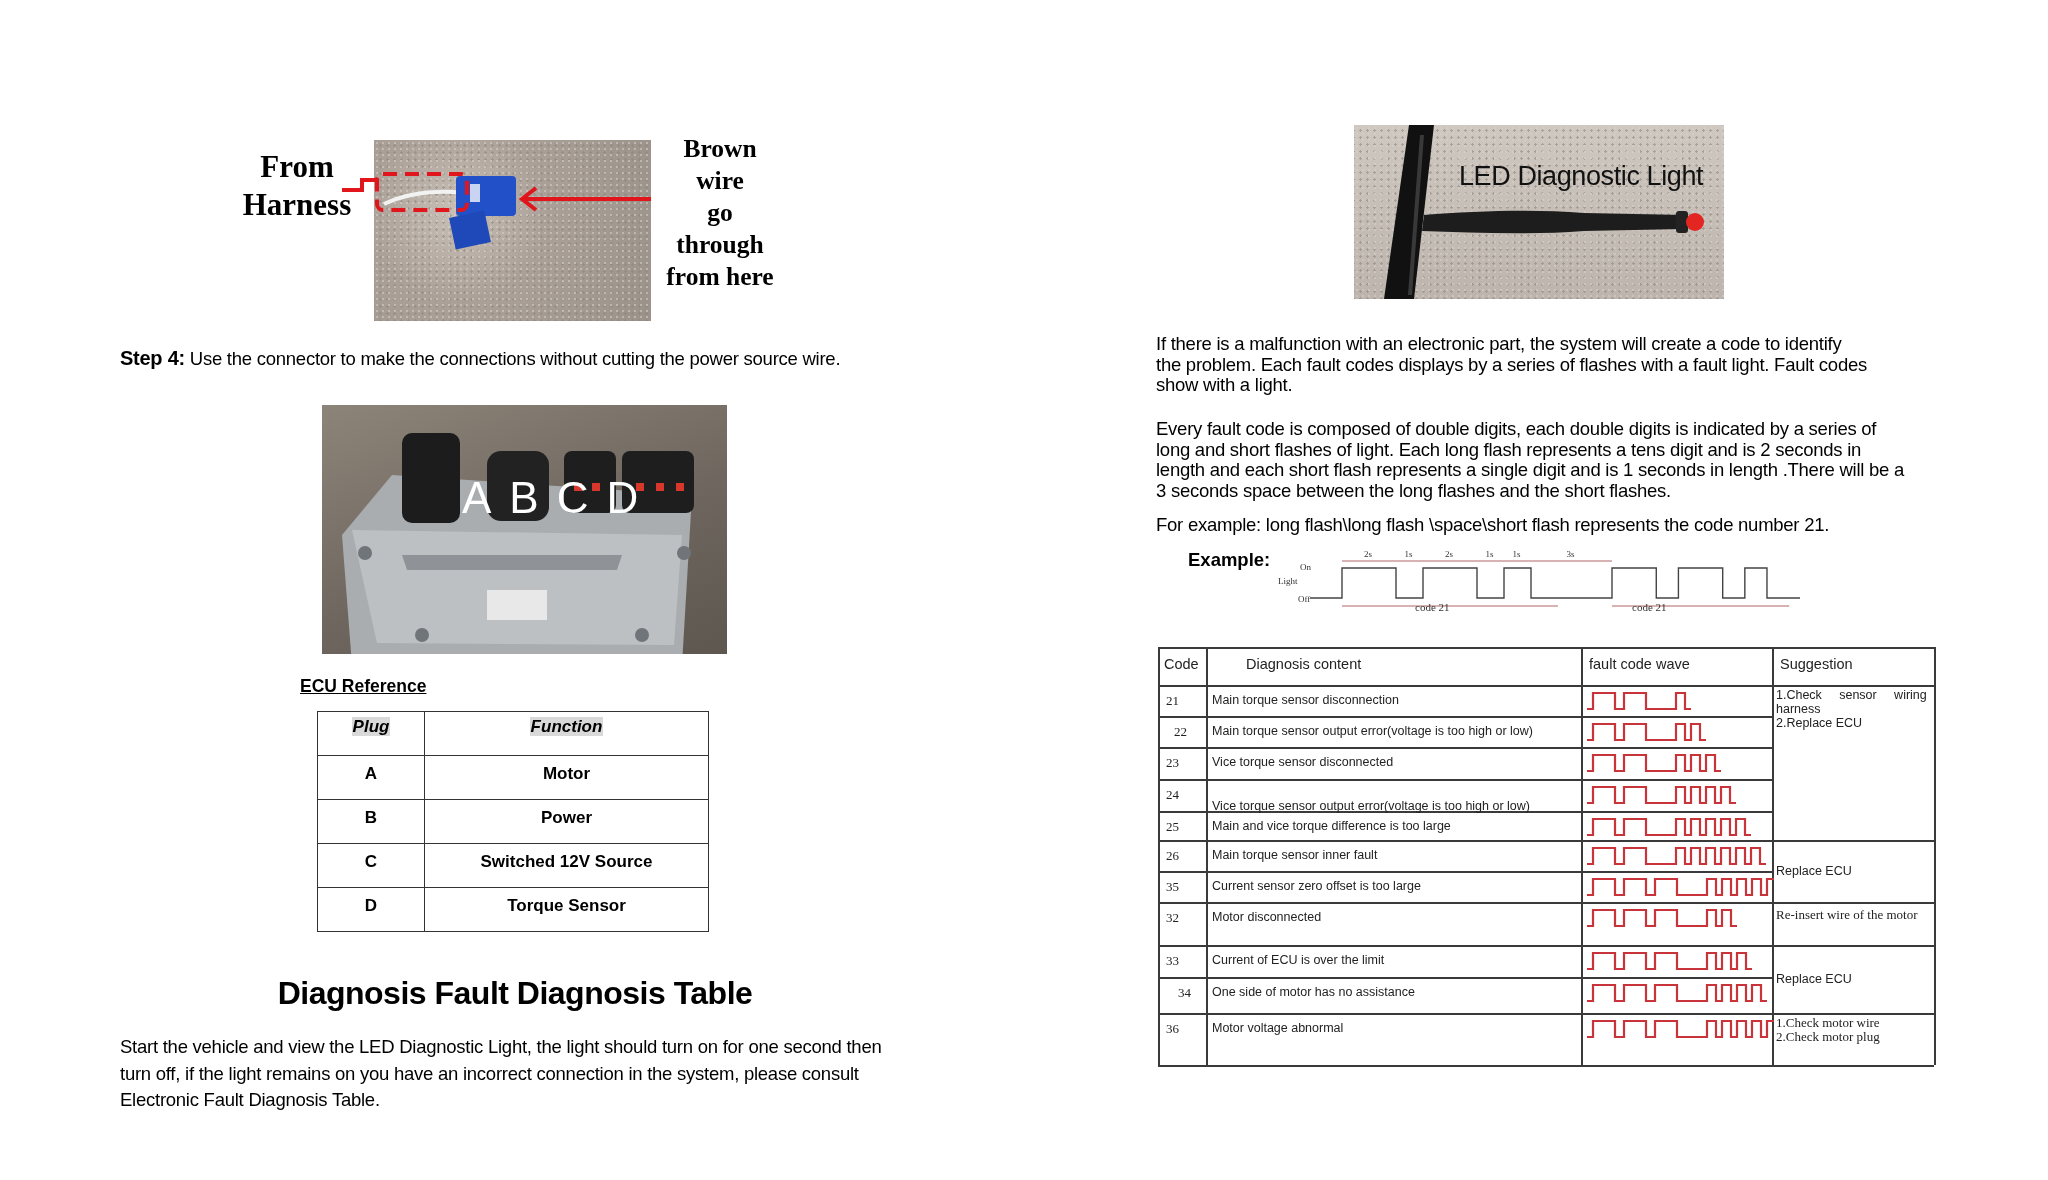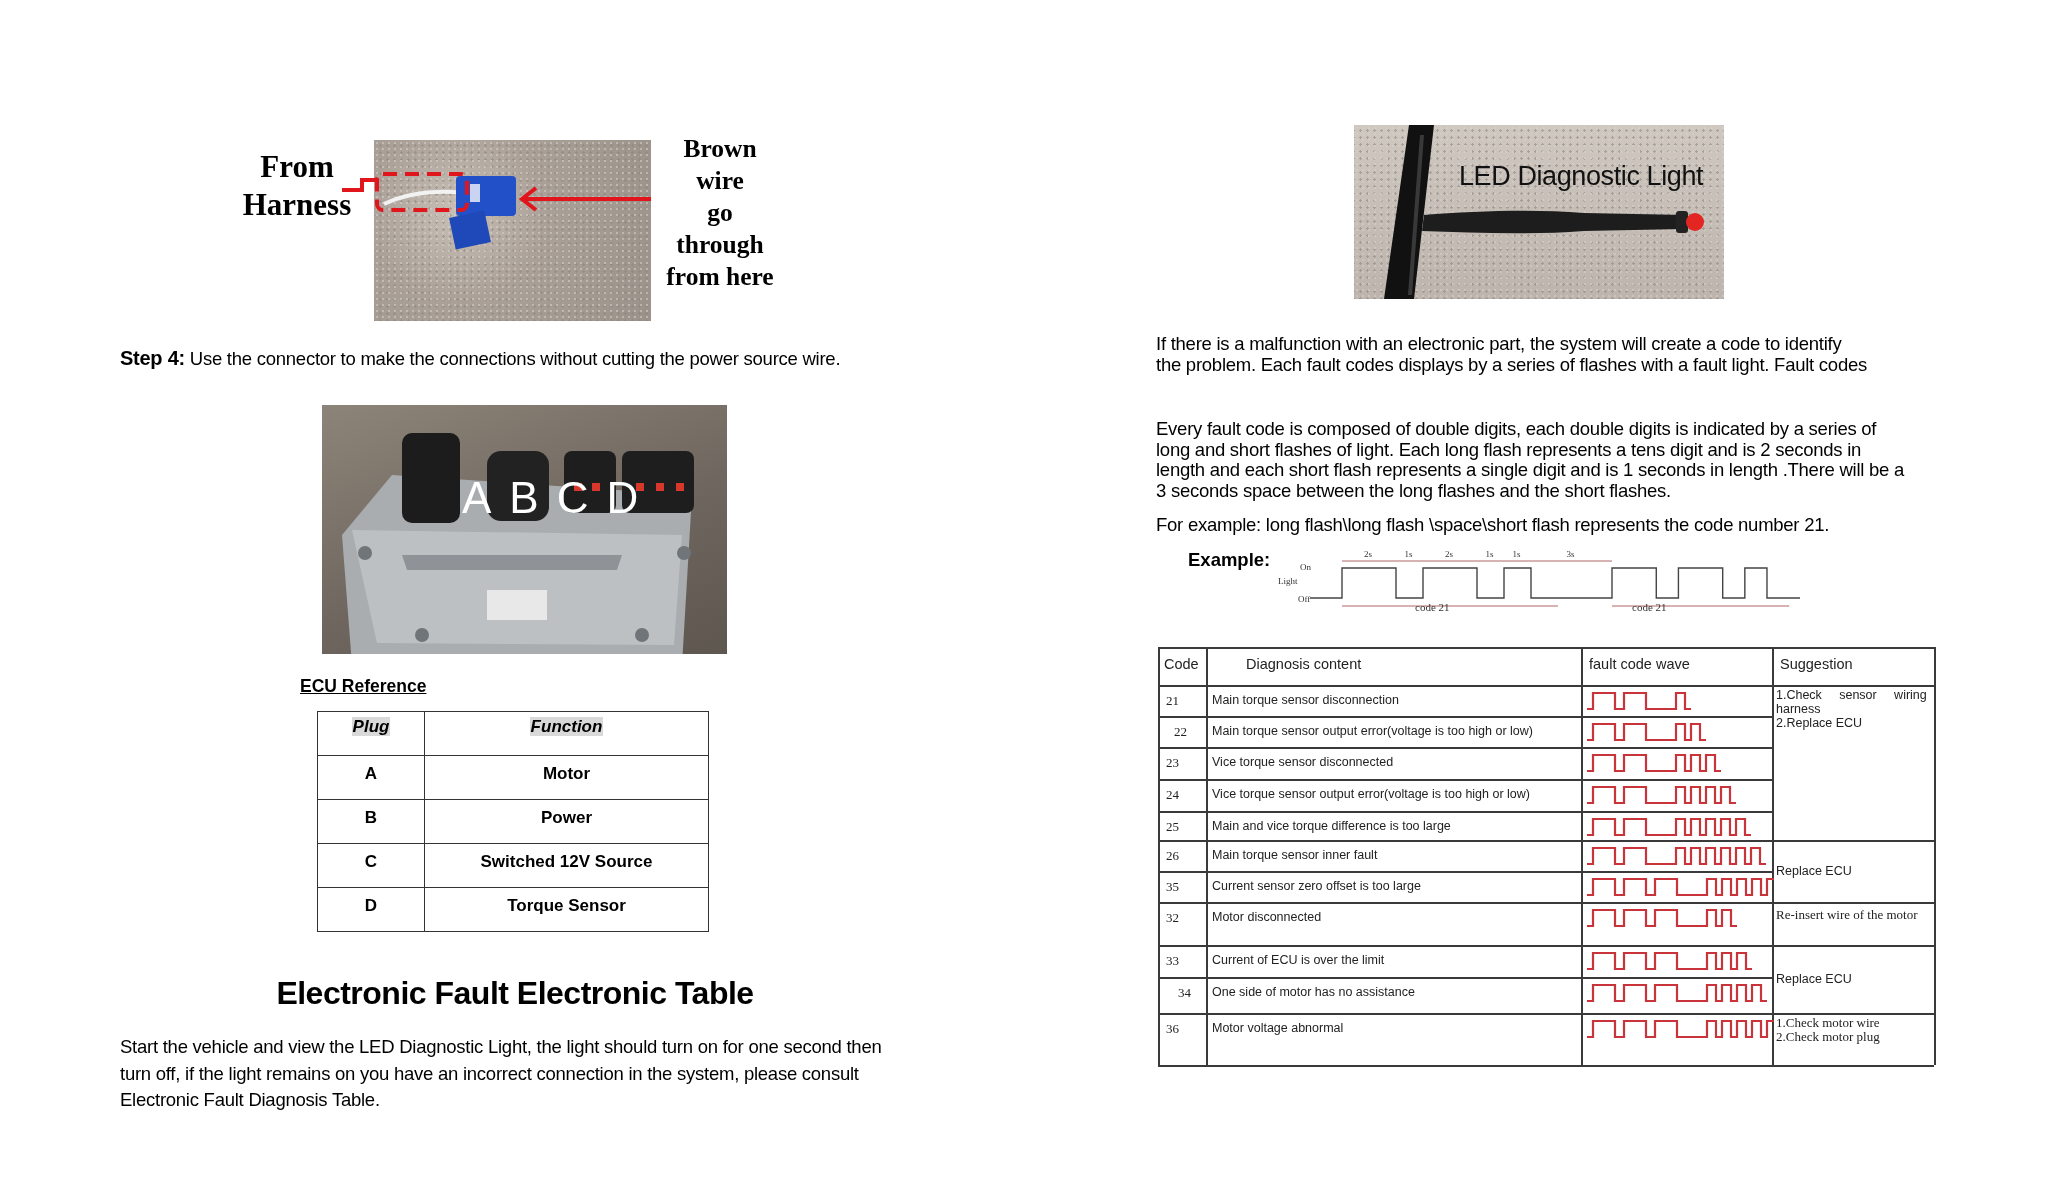--- a/index.html
+++ b/index.html
@@ -154,6 +154,7 @@
 <div class="abs body-text" style="left:1156px; top:334px; white-space:nowrap;">
   <div>If there is a malfunction with an electronic part, the system will create a code to identify</div>
   <div>the problem. Each fault codes displays by a series of flashes with a fault light. Fault codes</div>
+  <div>show with a light.</div>
 </div>
 
 <div class="abs body-text" style="left:1156px; top:419px; white-space:nowrap;">

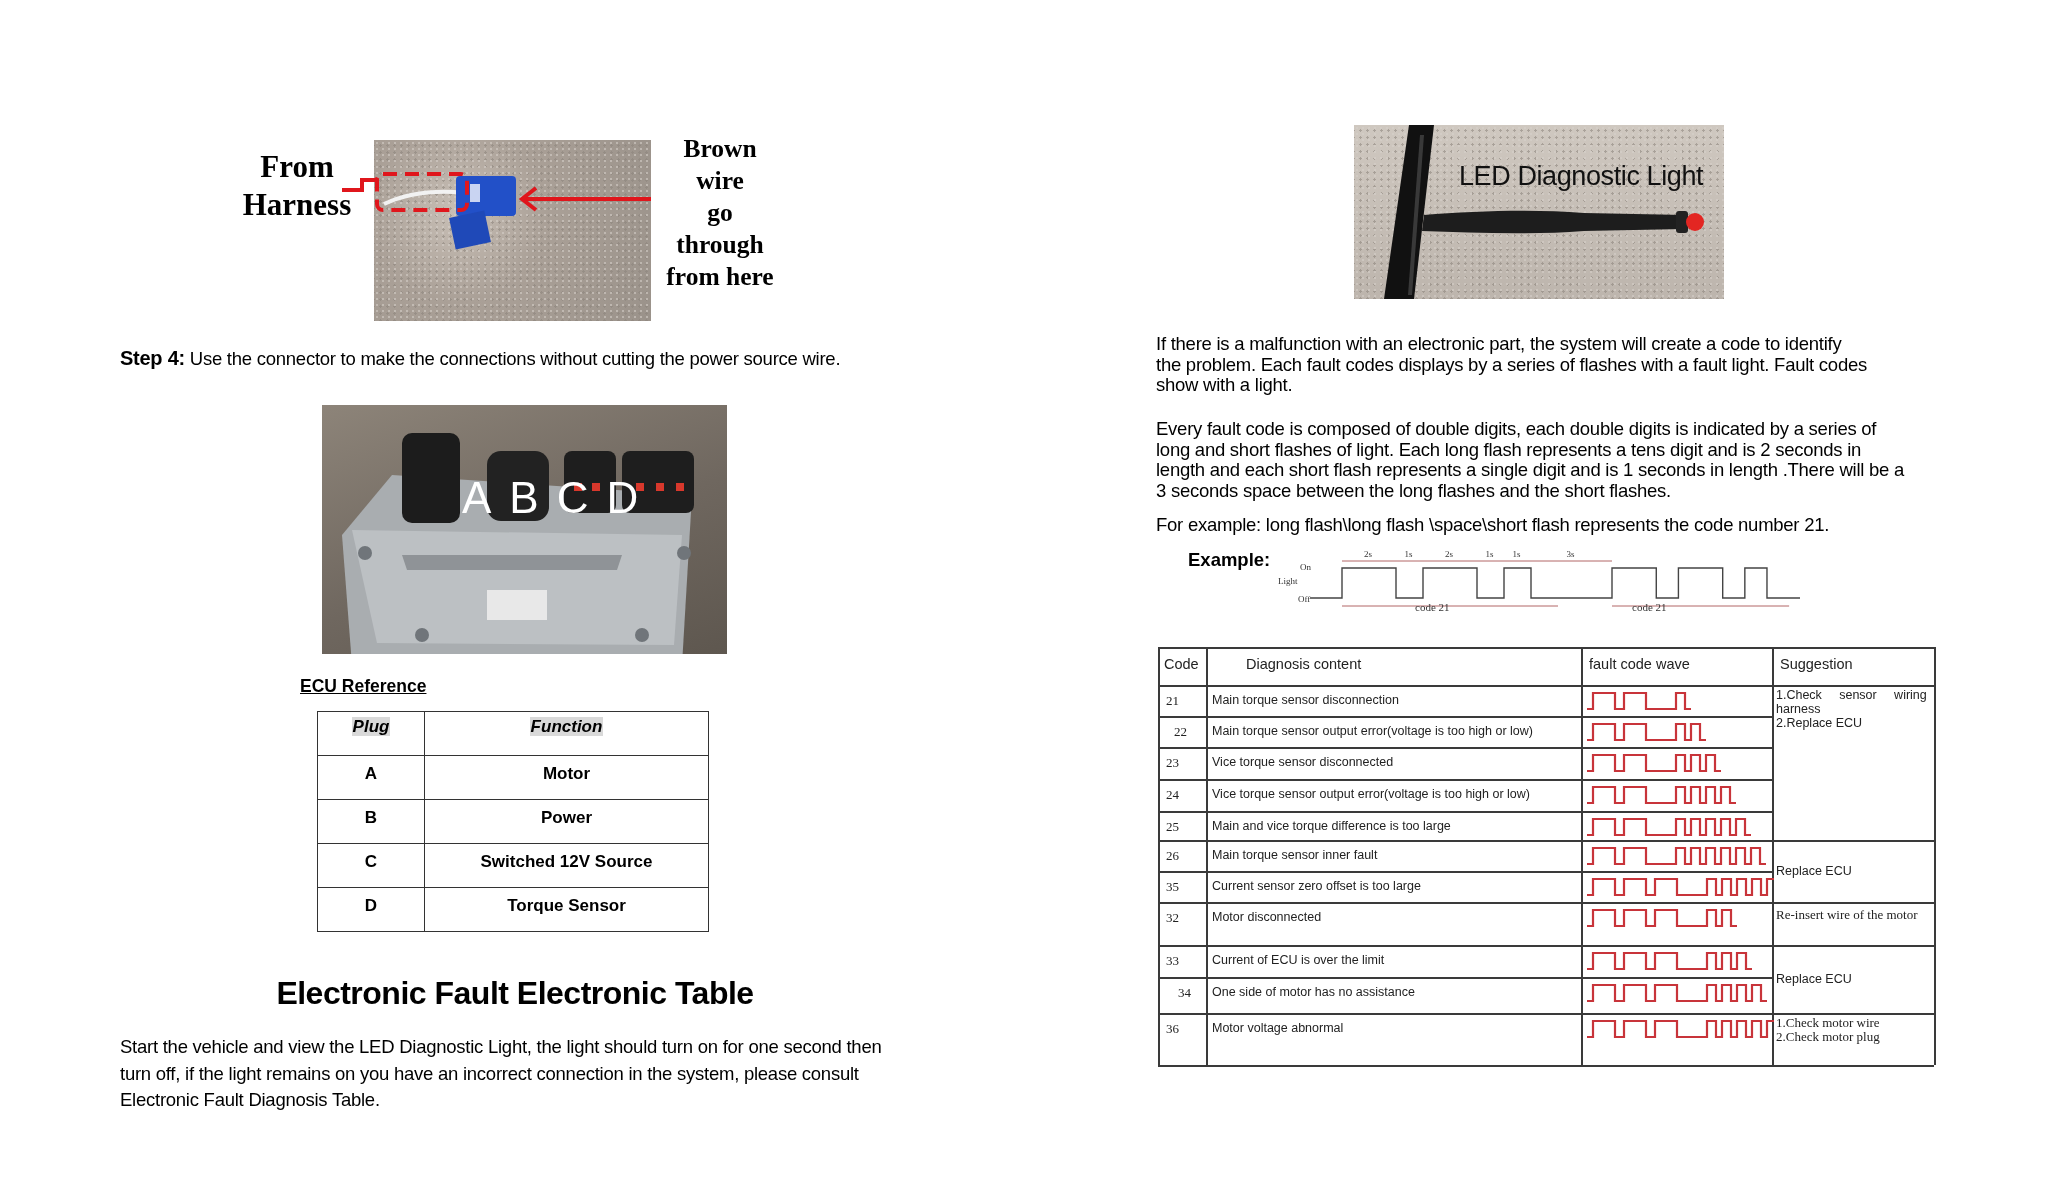--- a/index.html
+++ b/index.html
@@ -249,7 +249,7 @@
     </svg>
     <div style="position: absolute; left: 0px; top: 132px; width: 614px; height: 32px;"></div>
     <div class="ft-text ft-serif" style="left: 8px; top: 140px;">24</div>
-    <div class="ft-text " style="left: 54px; top: 140px;">Vice torque sensor output error(voltage is too high or low)</div>
+    <div class="ft-text " style="left: 54px; top: 152px;">Vice torque sensor output error(voltage is too high or low)</div>
     <svg width="187" height="26" style="position: absolute; left: 429px; top: 136px;">
       <path d="M0 20 L6 20 L6 4 L28 4 L28 20 L37 20 L37 4 L59 4 L59 20 L89 20 L89 4 L98 4 L98 20 L104 20 L104 4 L113 4 L113 20 L119 20 L119 4 L128 4 L128 20 L134 20 L134 4 L143 4 L143 20 L149 20" class="wave" stroke="#c8343a"></path>
     </svg>

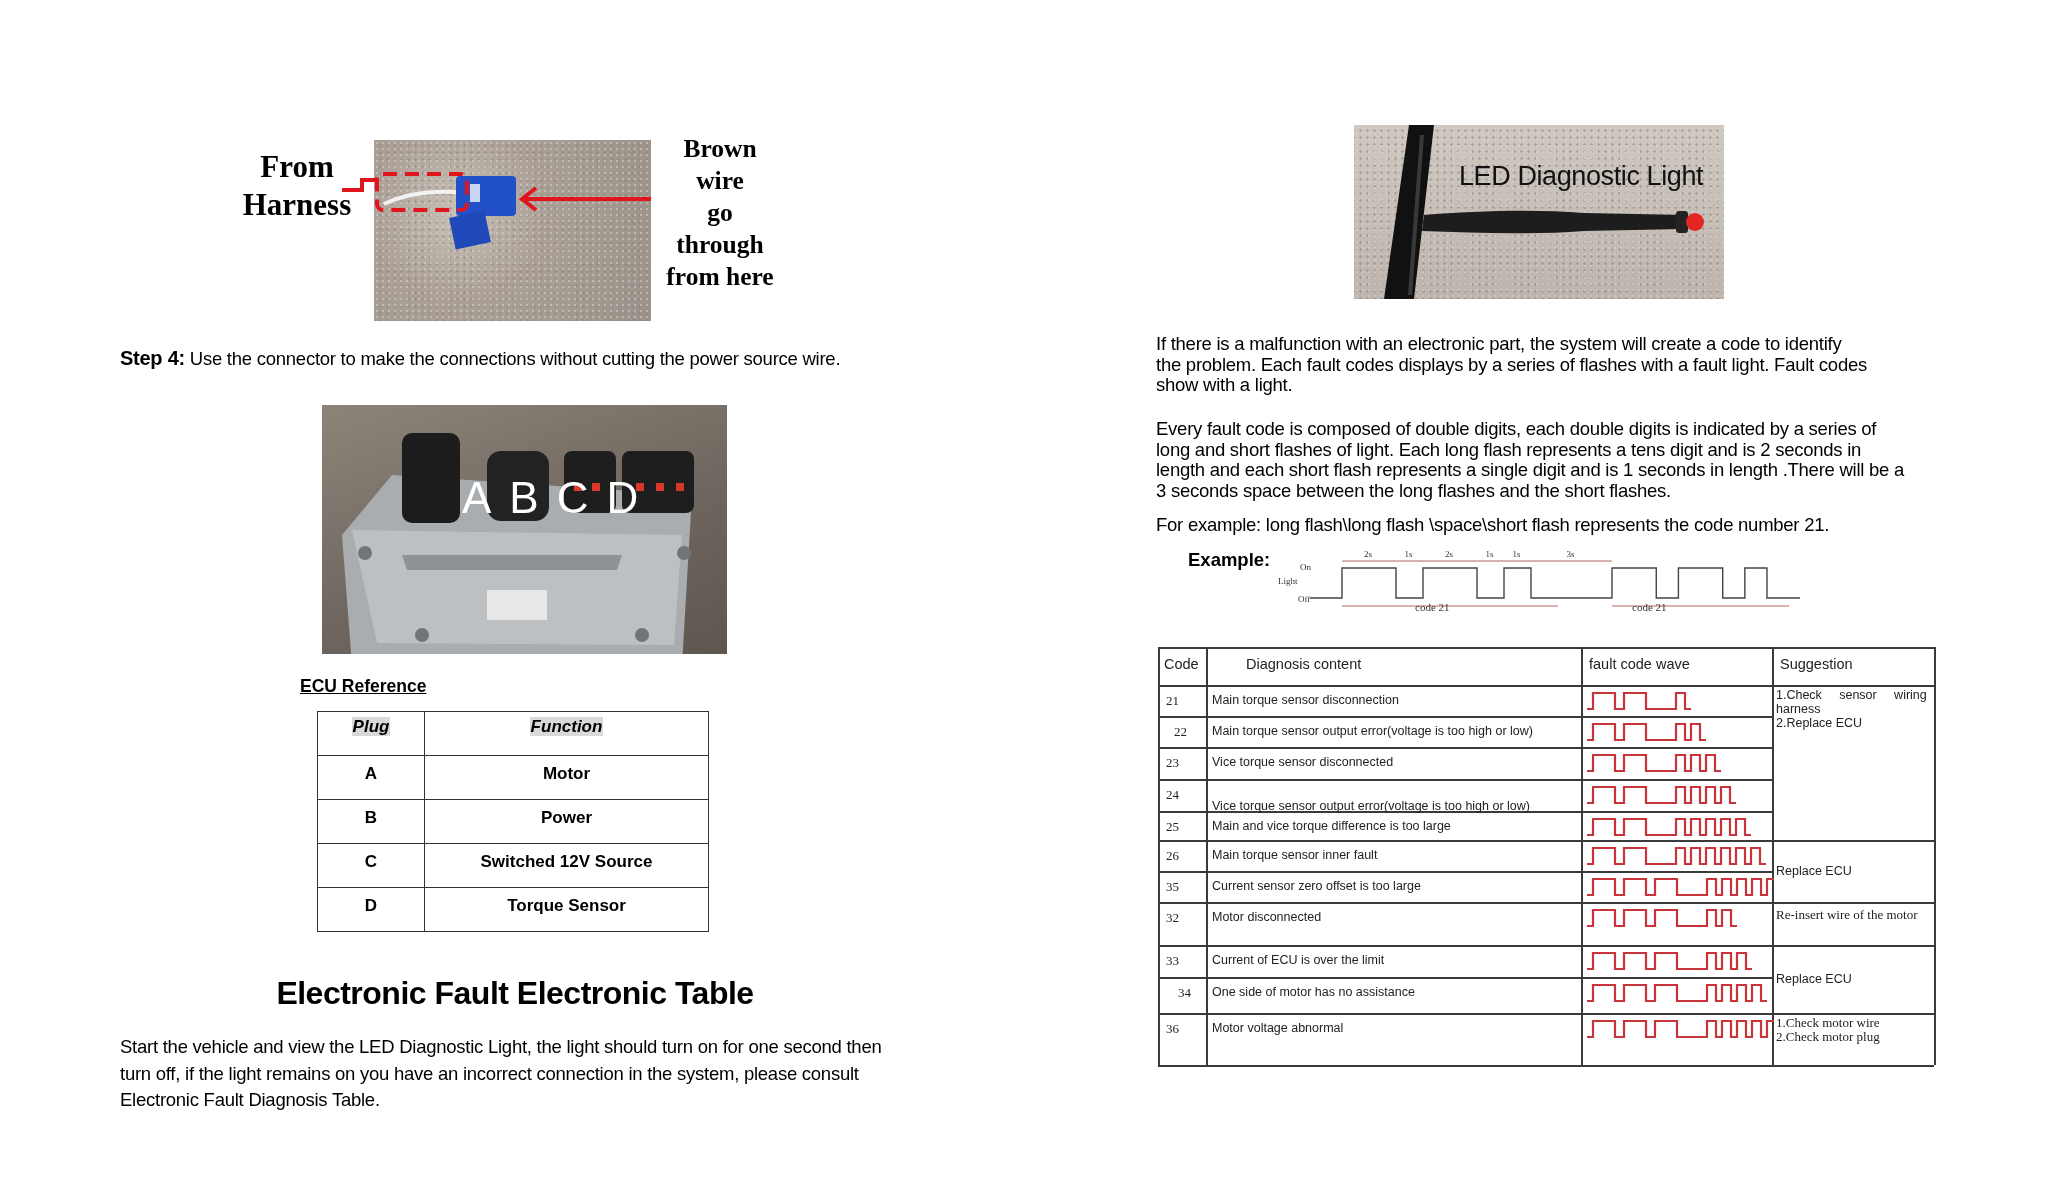--- a/index.html
+++ b/index.html
@@ -131,7 +131,7 @@
 </tbody>
   </table>
 
-<div class="abs" style="left:100px; top:975px; width:830px; text-align:center; font-weight:bold; font-size:32px; letter-spacing:-0.5px;">Electronic Fault Electronic Table</div>
+<div class="abs" style="left:100px; top:975px; width:830px; text-align:center; font-weight:bold; font-size:32px; letter-spacing:-0.5px;">Diagnosis Fault Diagnosis Table</div>
 
 <div class="abs body-text" style="left:120px; top:1034px; line-height:26.5px; font-size:18.5px; white-space:nowrap;">
   <div>Start the vehicle and view the LED Diagnostic Light, the light should turn on for one second then</div>

